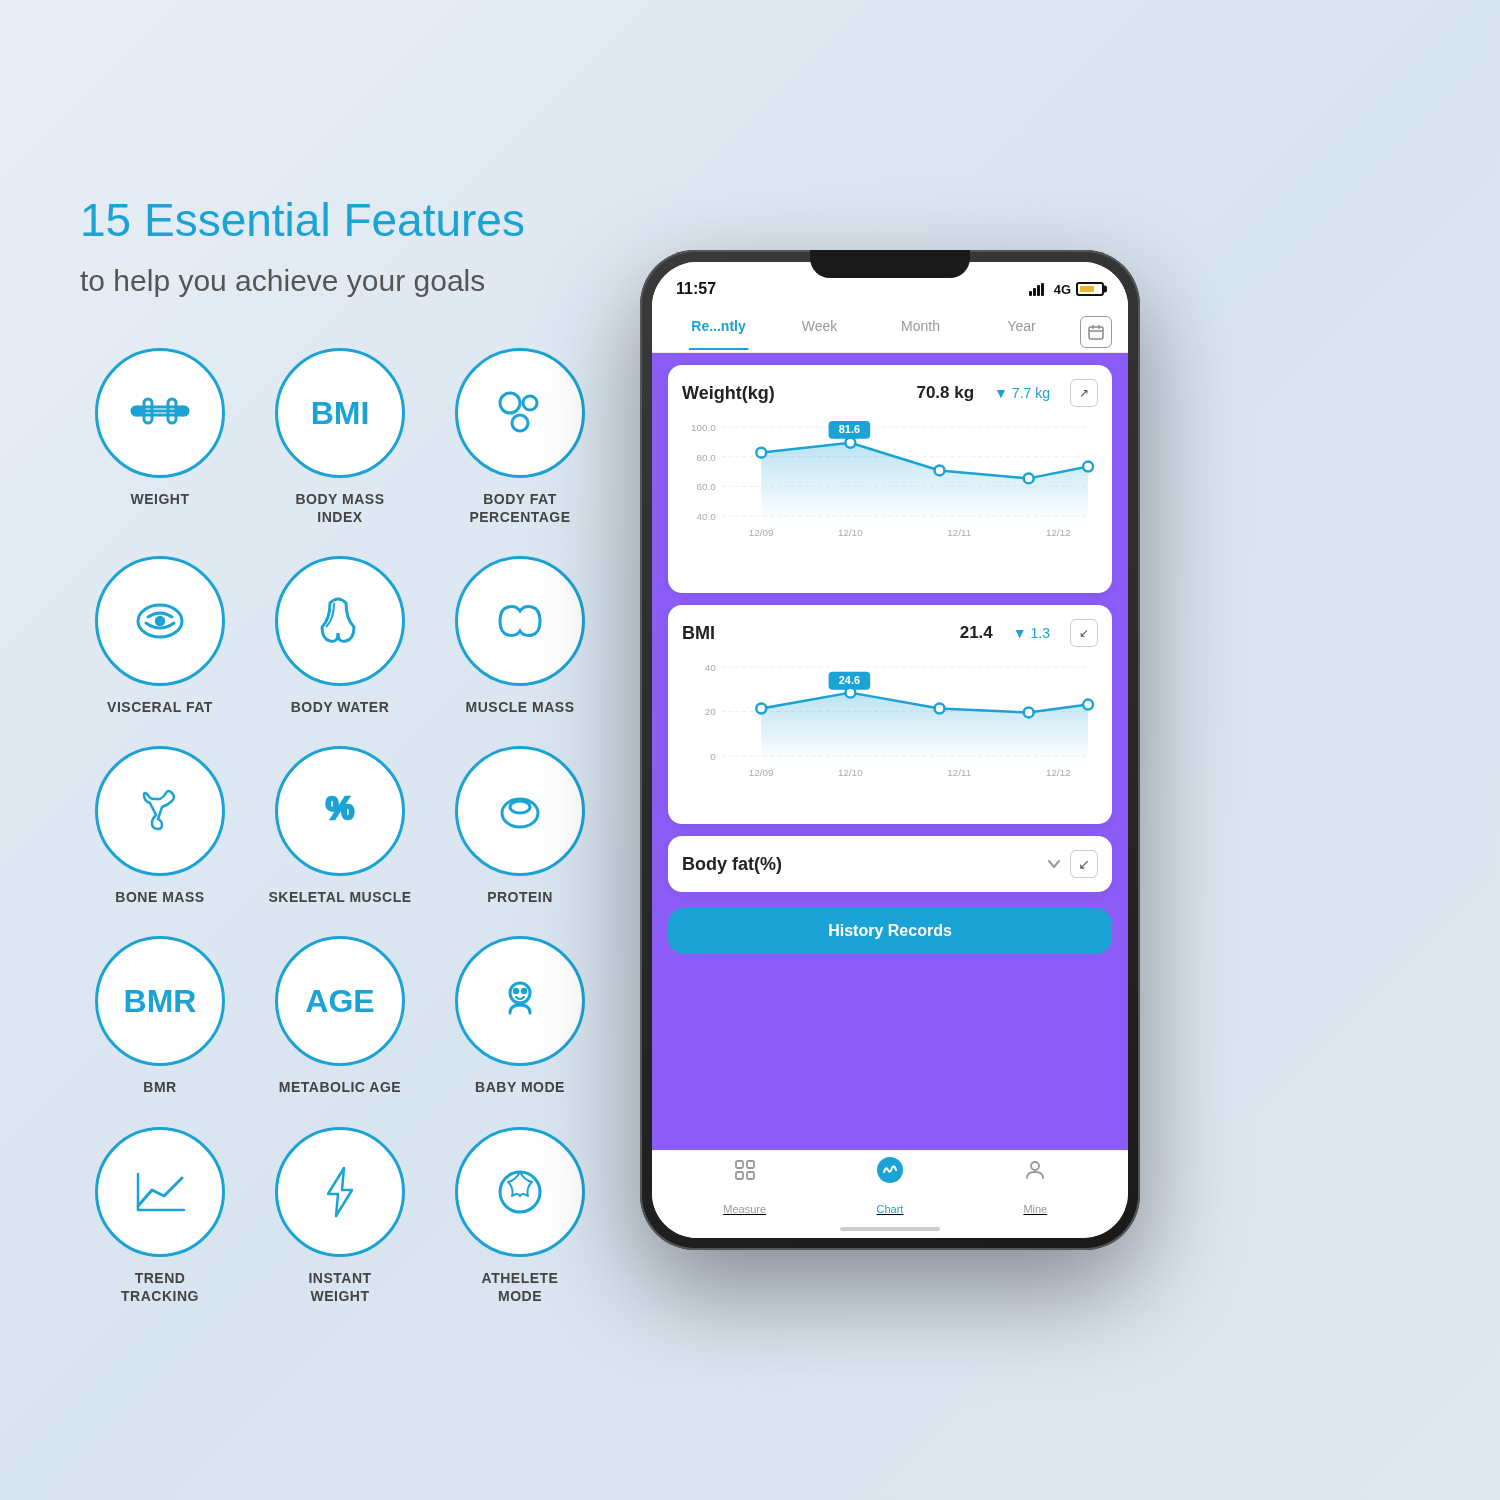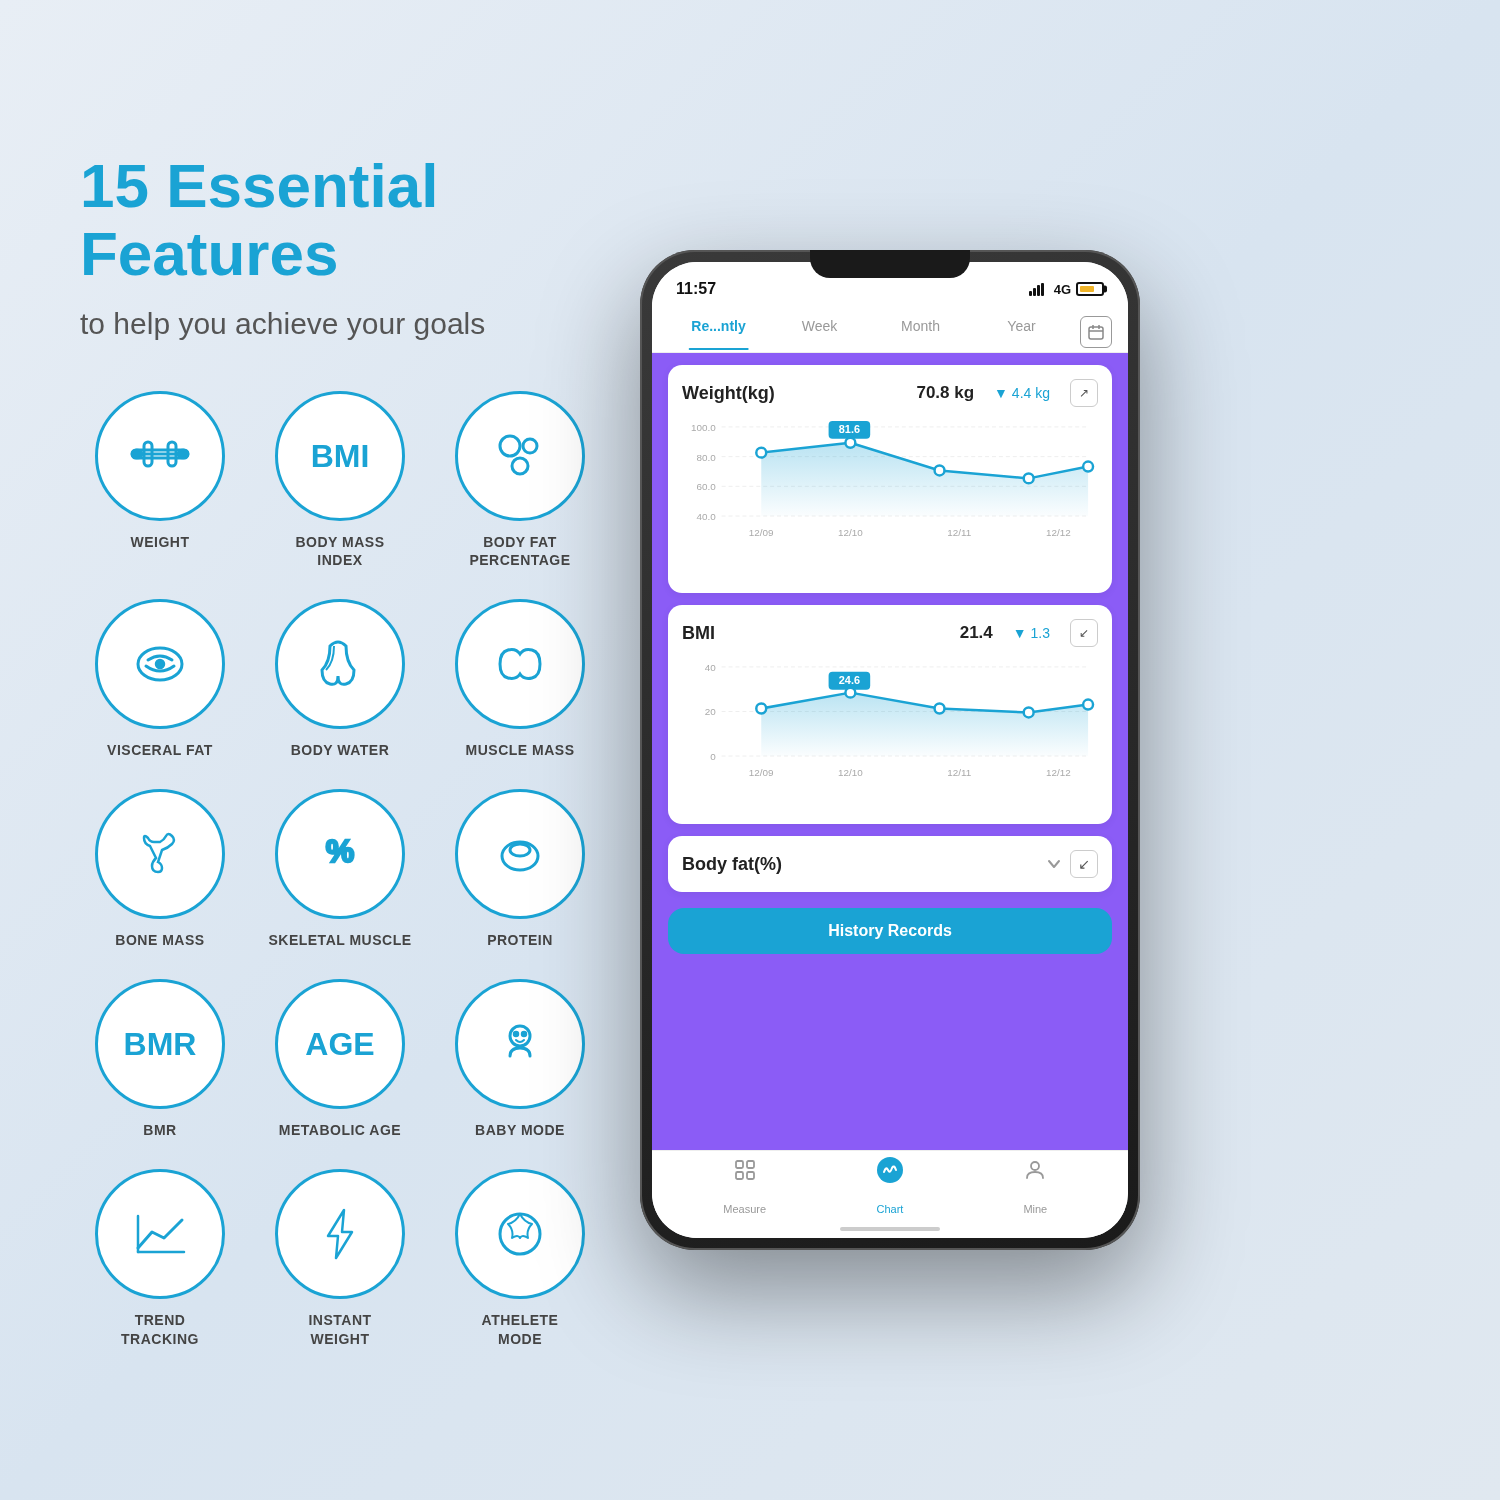--- a/index.html
+++ b/index.html
@@ -21,8 +21,8 @@
       flex-shrink: 0;
     }
     .main-title {
-      font-size: 62px;
-      font-weight: 700;
+      font-size: 46px;
+      font-weight: 400;
       color: #1aa3d4;
       line-height: 1.1;
       margin-bottom: 18px;

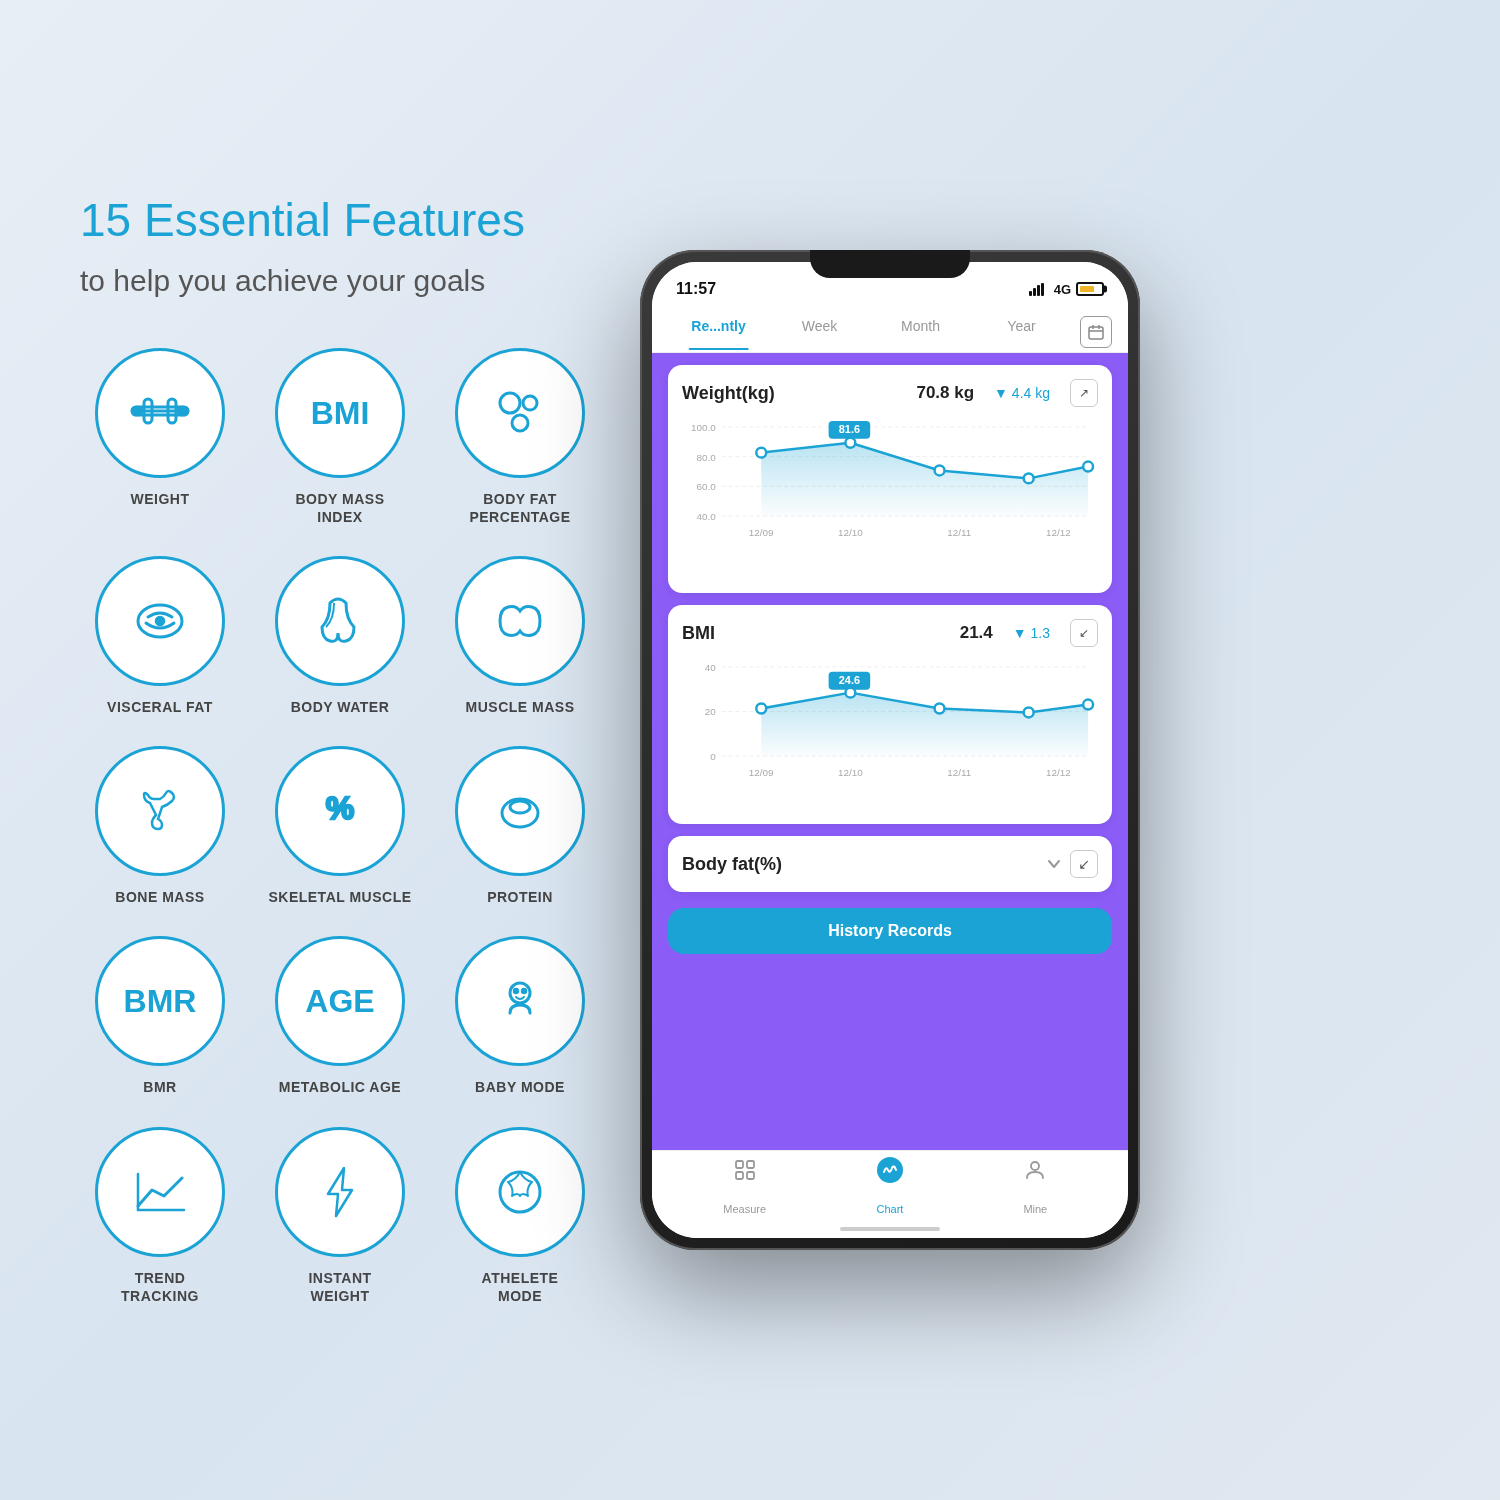--- a/index.html
+++ b/index.html
@@ -551,7 +551,7 @@
             <span class="chart-title">Weight(kg)</span>
             <div class="chart-value">
               <span class="chart-val-main">70.8 kg</span>
-              <span class="chart-val-diff">▼ <span>4.4 kg</span></span>
+              <span class="chart-val-diff">▼ <span>7.7 kg</span></span>
               <div class="expand-btn">↗</div>
             </div>
           </div>

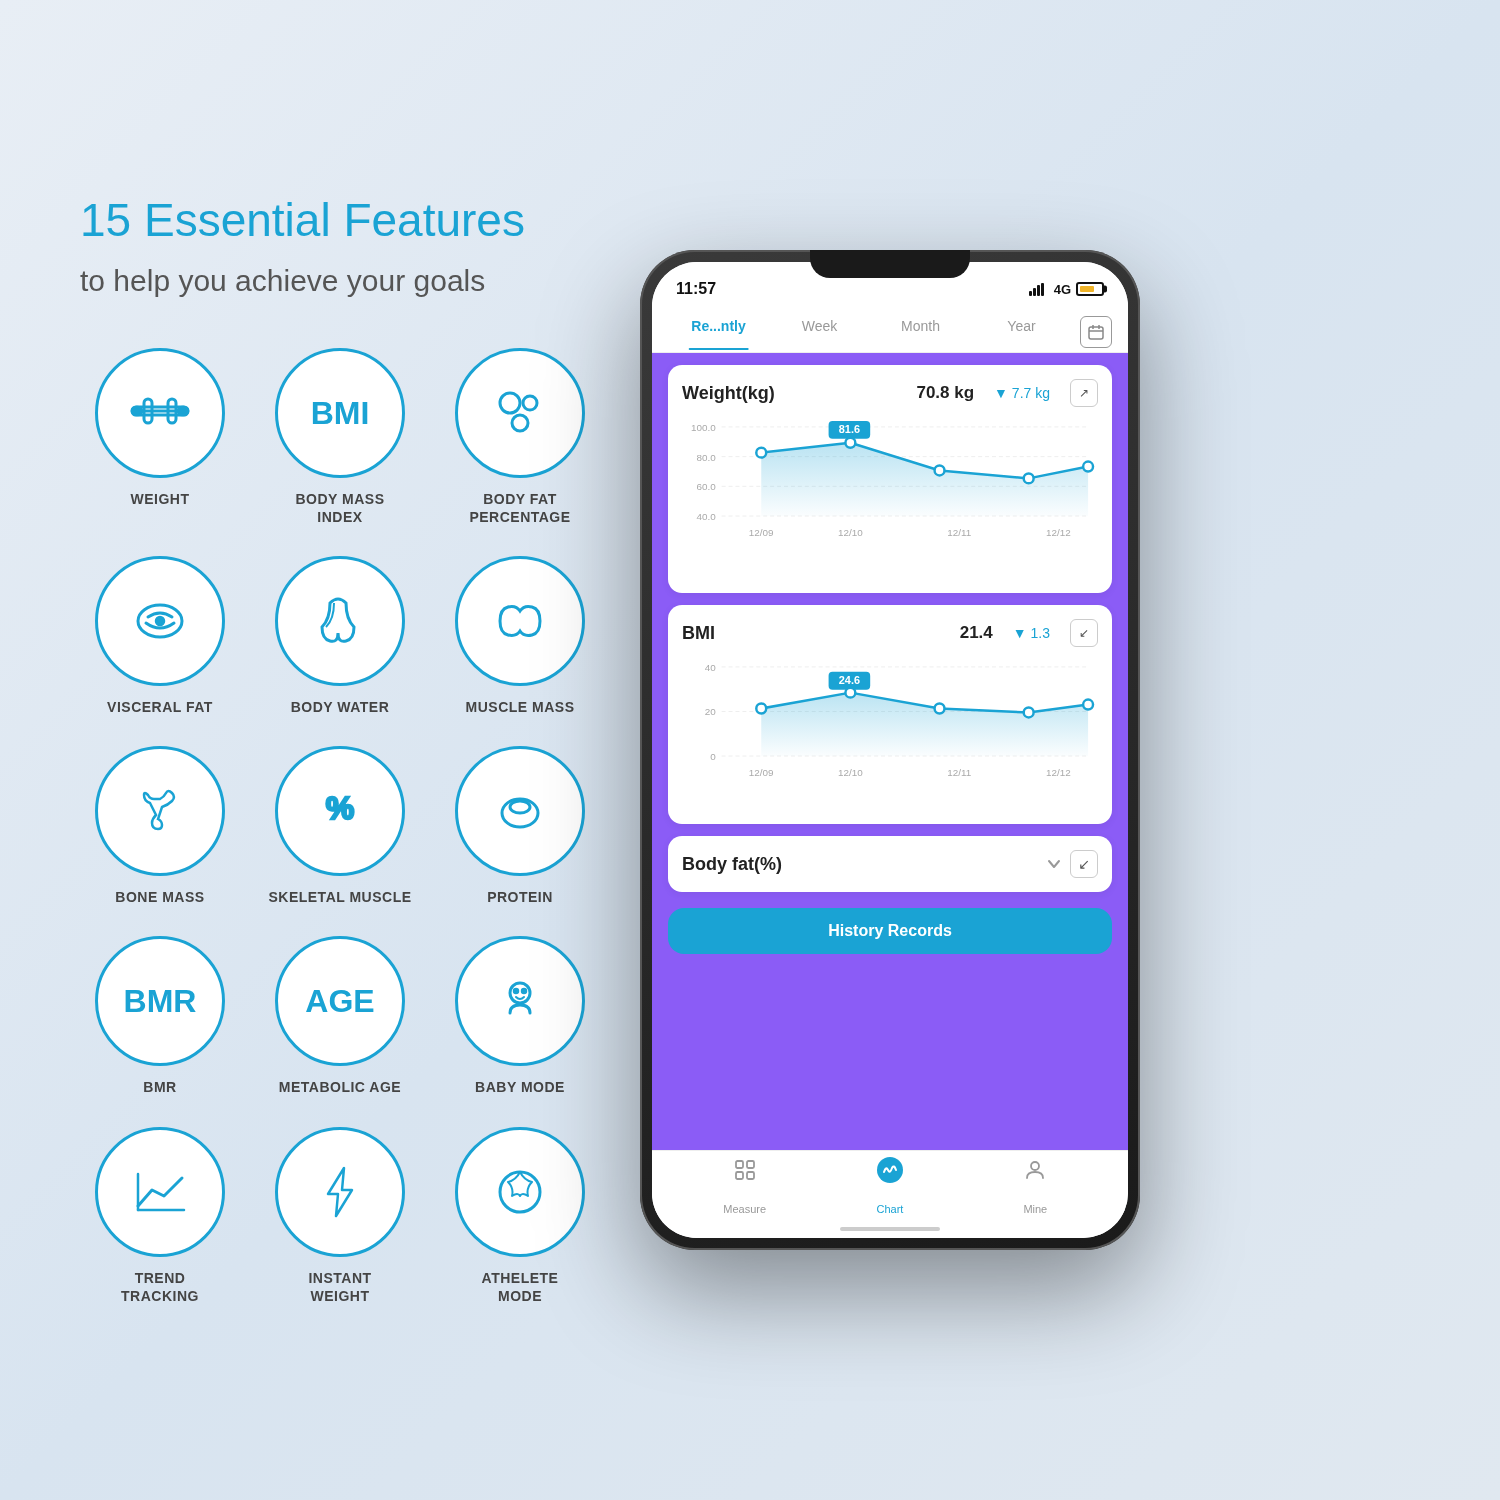--- a/index.html
+++ b/index.html
@@ -277,6 +277,7 @@
       flex-direction: column;
       align-items: center;
       gap: 20px;
+      text-decoration: underline;
     }
     .nav-icon {
       width: 26px;

